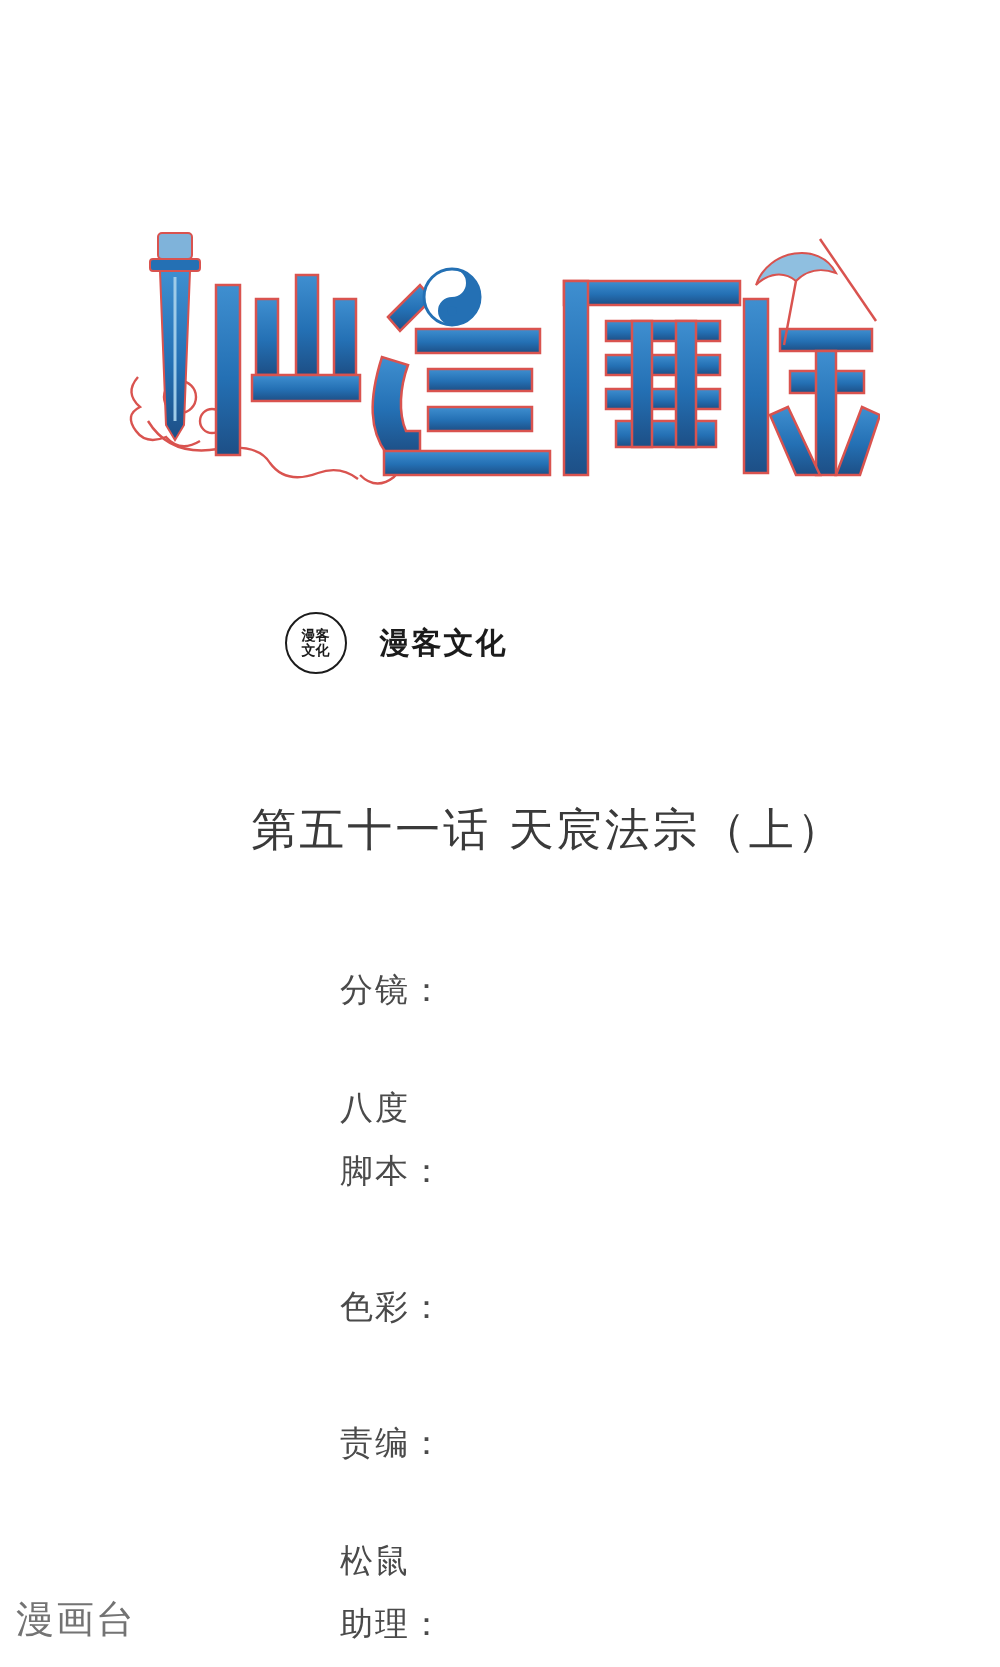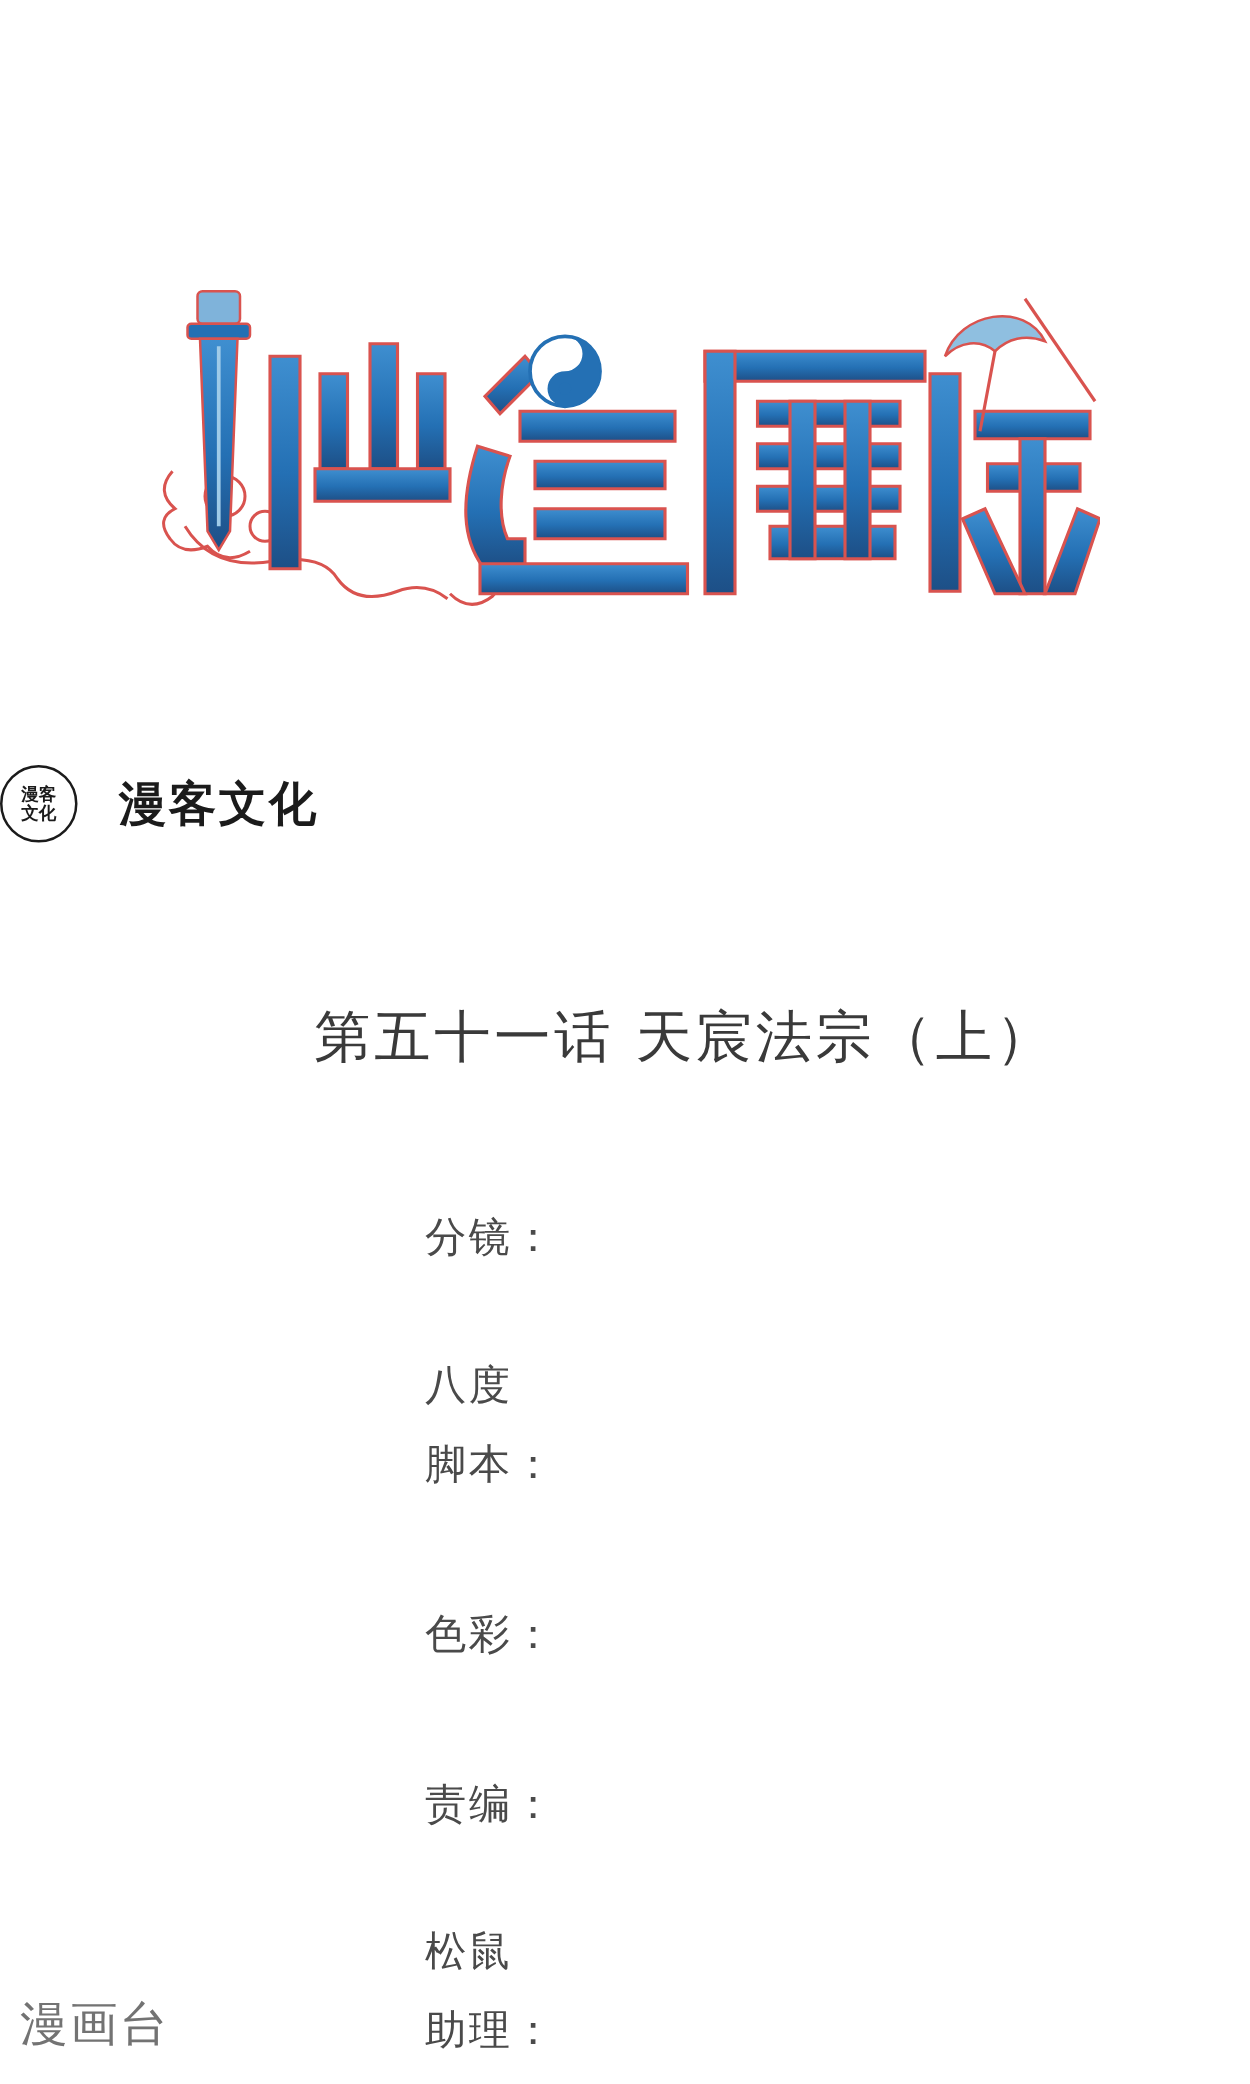--- a/index.html
+++ b/index.html
@@ -45,7 +45,7 @@
     width: 792px;
     display: flex;
     align-items: center;
-    justify-content: flex-start;
+    justify-content: center;
     gap: 33px;
   }
   .publisher-badge {

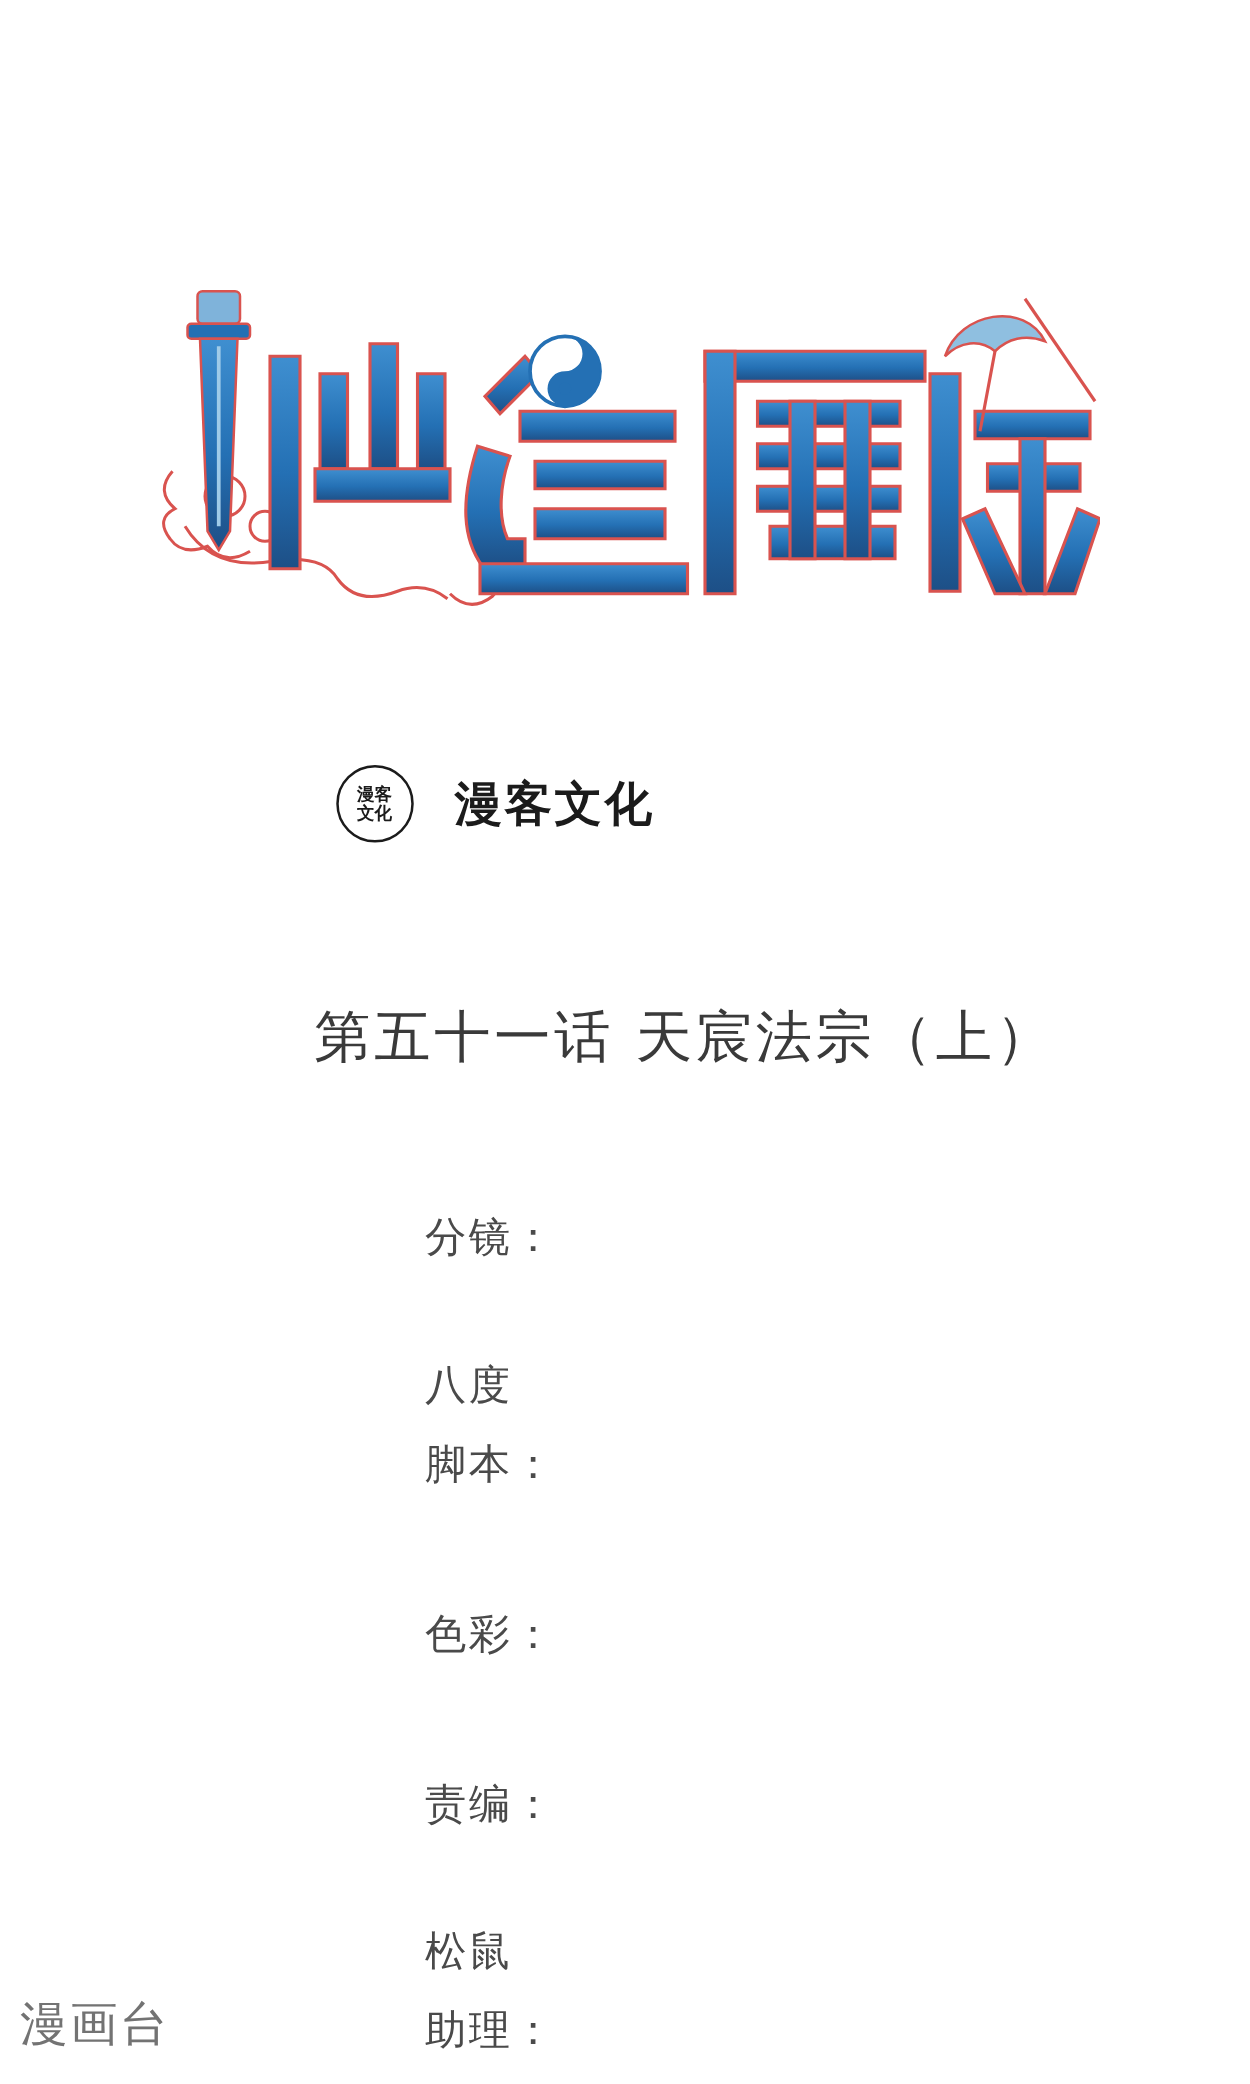--- a/index.html
+++ b/index.html
@@ -66,7 +66,7 @@
     letter-spacing: 0px;
   }
   .publisher-name {
-    font-size: 38px;
+    font-size: 30px;
     font-weight: bold;
     color: #1b1b1b;
     letter-spacing: 2px;

